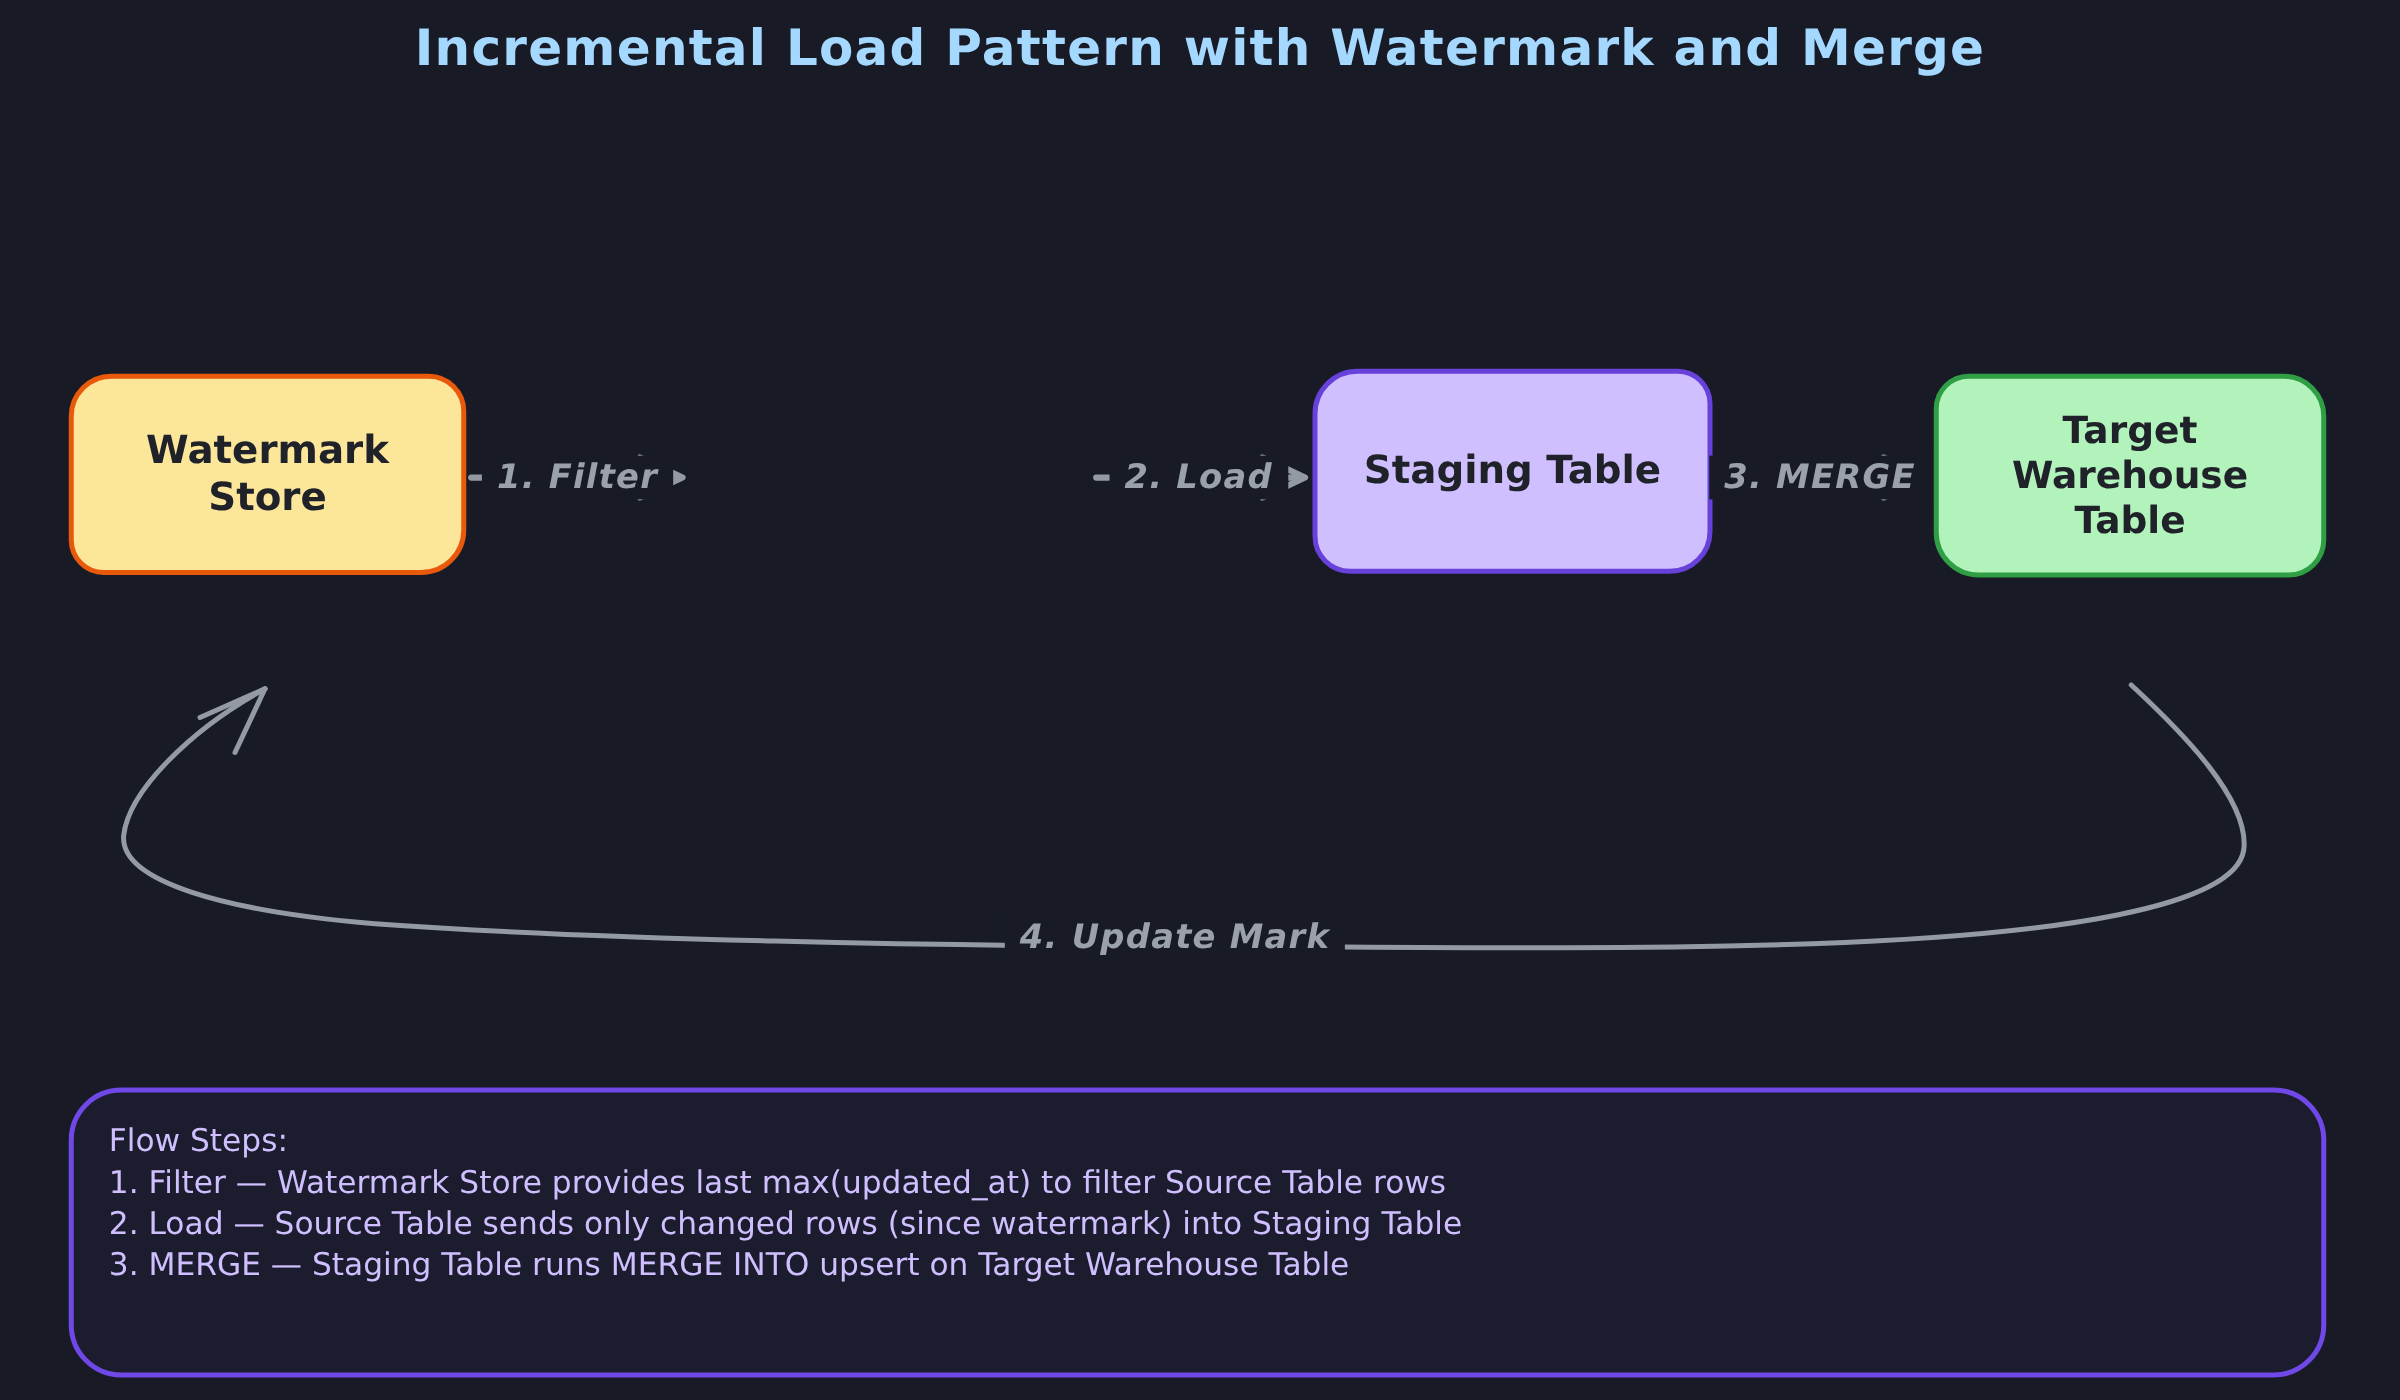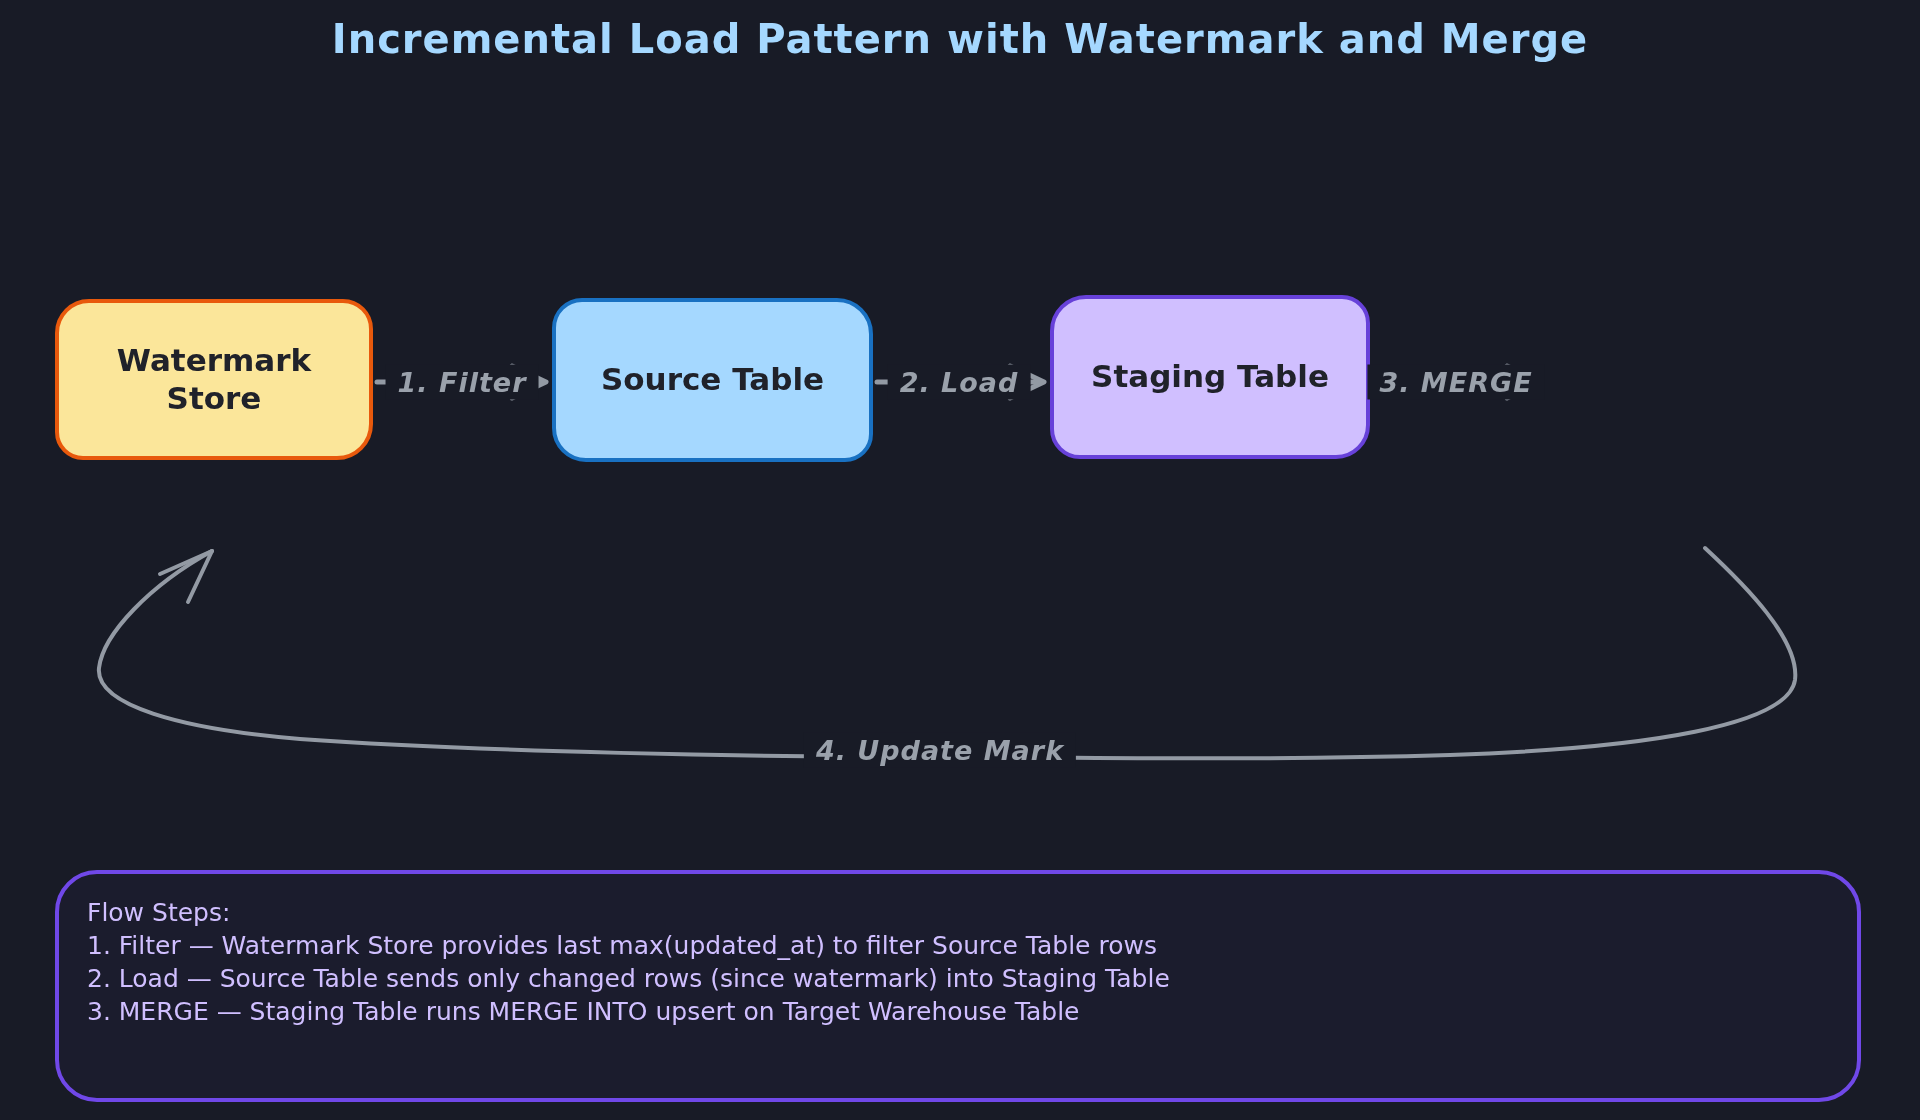--- a/index.html
+++ b/index.html
@@ -142,6 +142,7 @@
 
   <div class="node node-staging">Staging Table</div>
 
+  <div class="node node-target">Target Warehouse Table</div>
 
   <div class="edge-label label-filter">1. Filter</div>
 

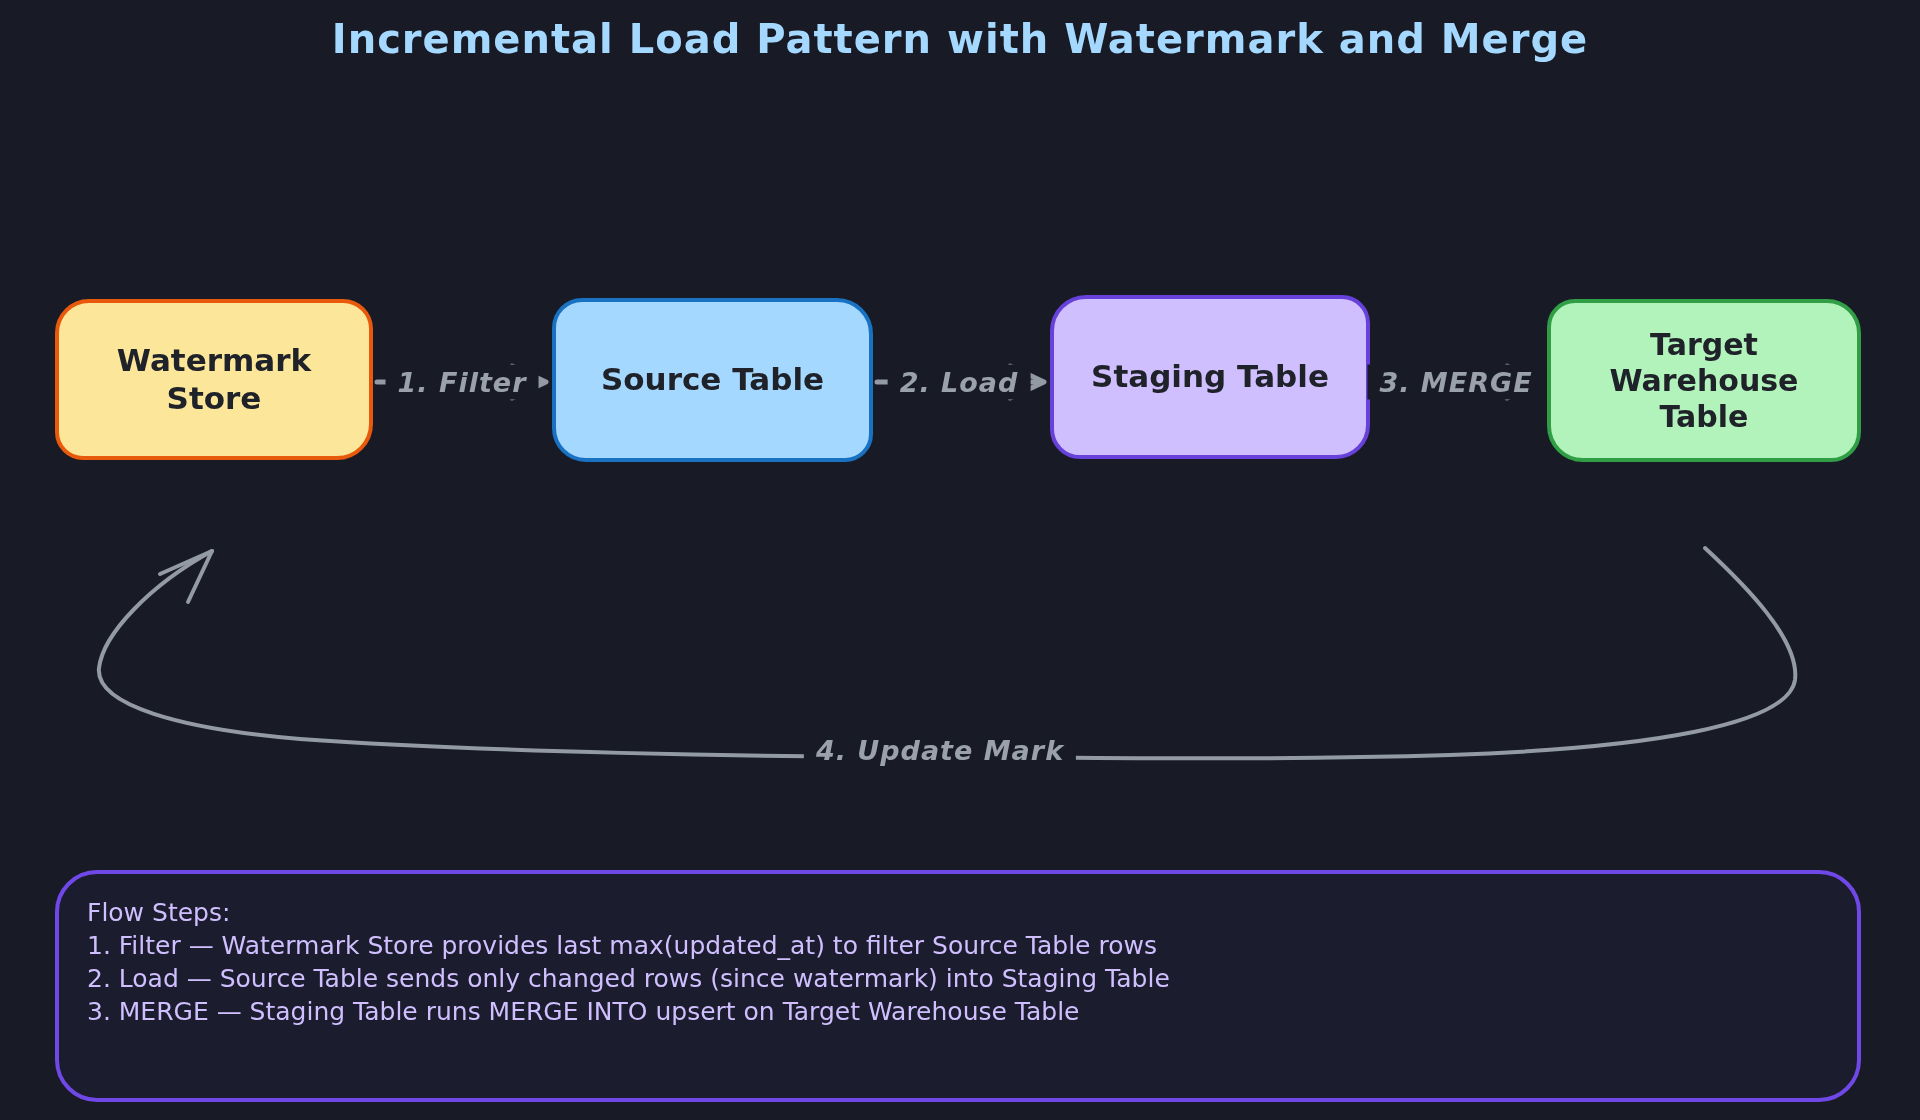--- a/index.html
+++ b/index.html
@@ -138,7 +138,6 @@
 
   <div class="node node-watermark">Watermark Store</div>
 
-  <div class="node node-source">Source Table</div>
 
   <div class="node node-staging">Staging Table</div>
 

